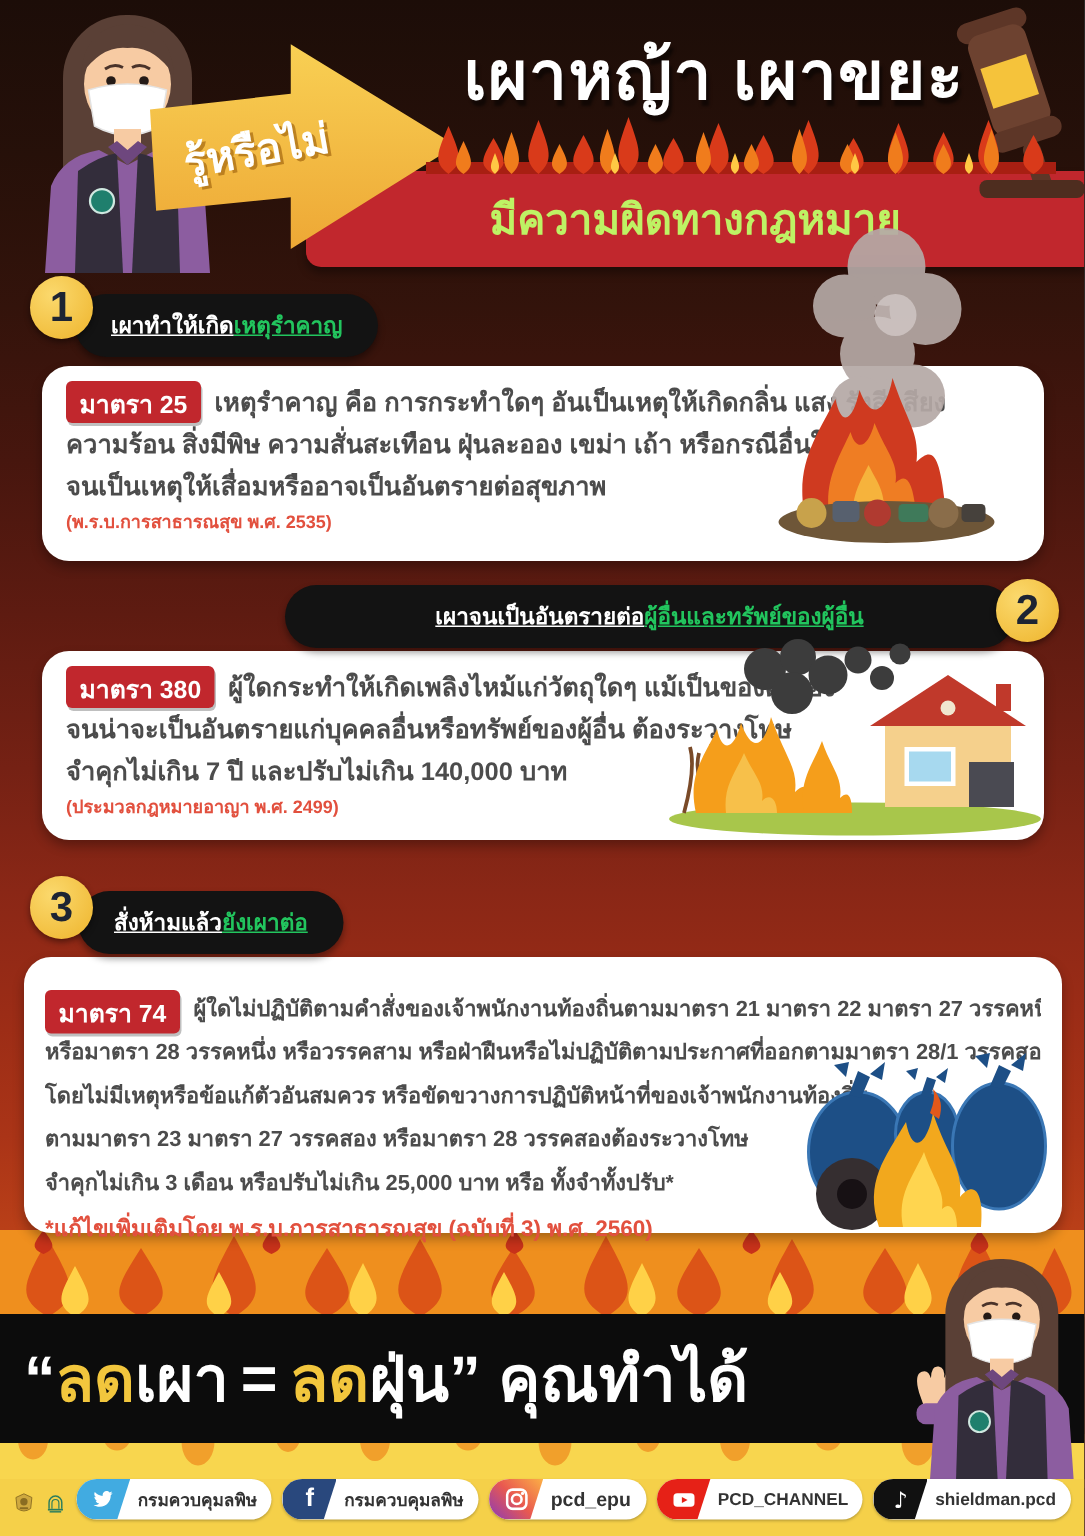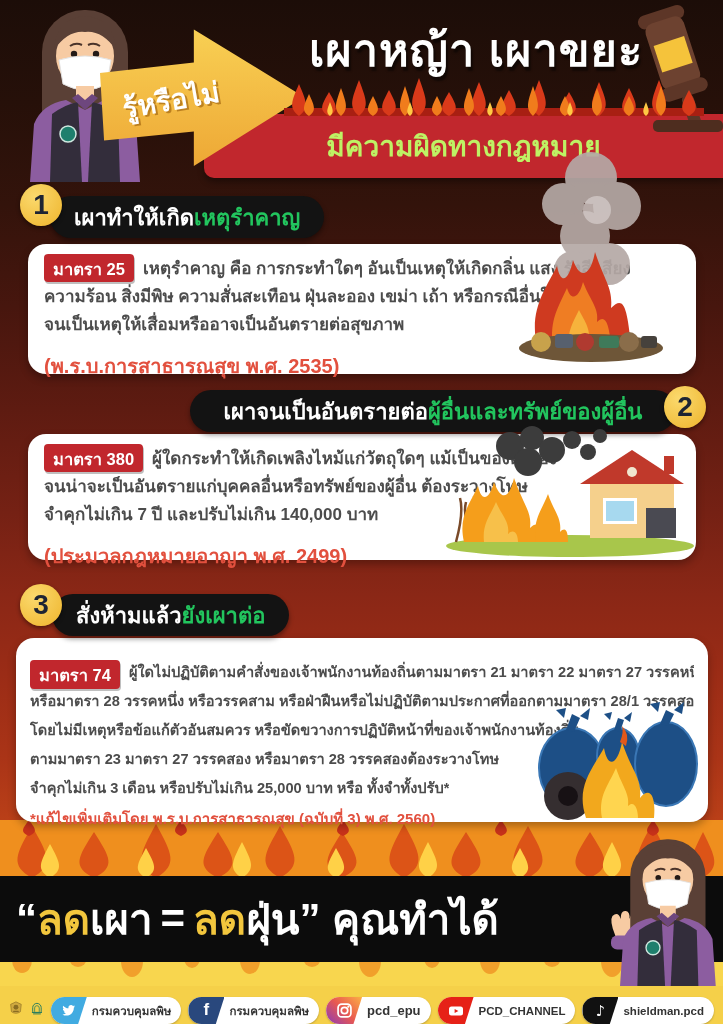--- a/index.html
+++ b/index.html
@@ -29,7 +29,7 @@
     justify-content:center;box-shadow:0 2px 4px rgba(0,0,0,.45);z-index:4;}
   .sec-head{background:#131313;border-radius:26px;display:flex;align-items:center;padding:0 24px;
     height:42px;z-index:3;box-shadow:0 3px 5px rgba(0,0,0,.4);}
-  .sec-head span{font-size:22px;font-weight:800;white-space:nowrap;}
+  .sec-head span{font-size:15px;font-weight:800;white-space:nowrap;text-decoration:underline;}
   .hw{color:#fff;} .hy{color:#22c55e;}
   
   .card{background:#fff;border-radius:18px;box-shadow:0 4px 8px rgba(0,0,0,.3);z-index:2;

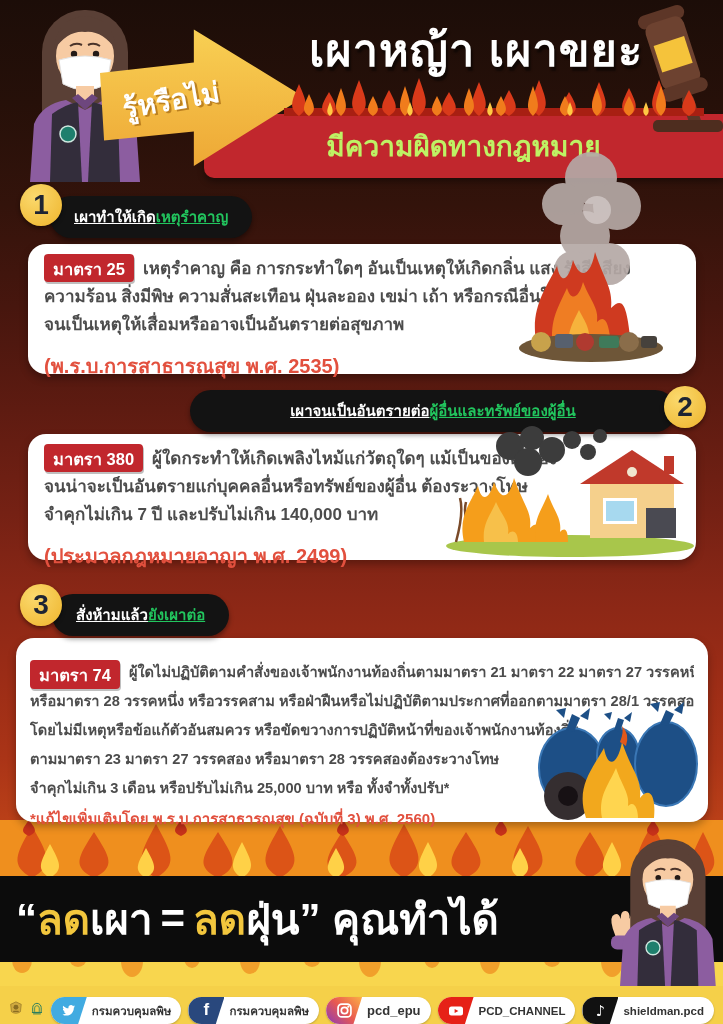--- a/index.html
+++ b/index.html
@@ -38,7 +38,7 @@
   .btxt{font-size:17px;font-weight:700;color:#4c4c4c;white-space:nowrap;overflow:hidden;}
   .law-badge{background:#c1272d;color:#fff;font-weight:800;font-size:16.5px;padding:2px 9px;
     border-radius:4px;white-space:nowrap;box-shadow:1px 2px 0 rgba(0,0,0,.25);}
-  .src{color:#e2503e;font-weight:800;font-size:20px;margin-top:12px;white-space:nowrap;}
+  .src{color:#e2503e;font-weight:800;font-size:12px;margin-top:0;white-space:nowrap;}
   #card3 .crow{height:29px;}
   #card3 .btxt{font-size:14.6px;}
   #card3 .src{font-size:15px;margin-top:2px;}

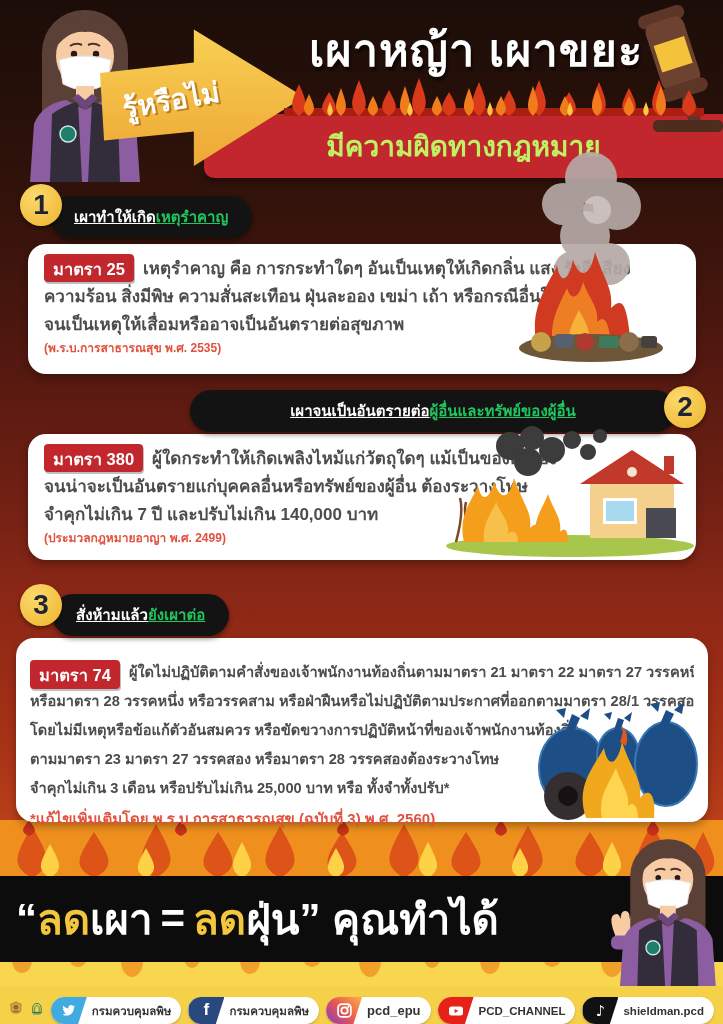--- a/index.html
+++ b/index.html
@@ -53,7 +53,7 @@
   .drip-band{left:0;top:956px;width:723px;height:36px;z-index:3;}
   .mascot-bottom{left:590px;top:830px;width:140px;height:162px;z-index:5;}
   
-  .footer{left:0;bottom:0;width:723px;height:38px;background:#f5d049;display:flex;align-items:flex-end;
+  .footer{left:0;bottom:0;width:723px;height:38px;background:#f5d049;display:flex;align-items:flex-start;
     gap:7px;padding:0 9px;box-sizing:border-box;z-index:6;}
   .pill{display:flex;align-items:center;background:#fff;border-radius:14px;height:27px;overflow:hidden;
     box-shadow:0 1px 2px rgba(0,0,0,.25);flex:0 0 auto;}

